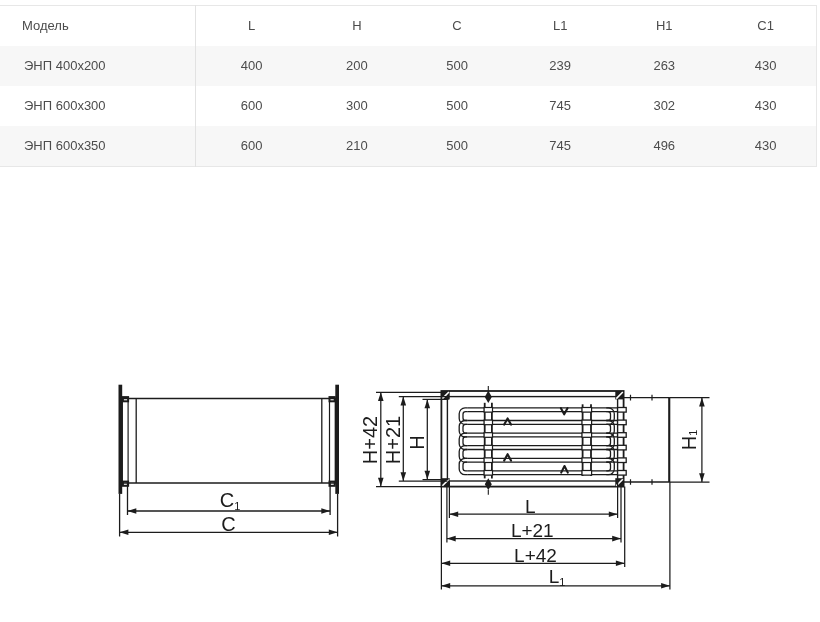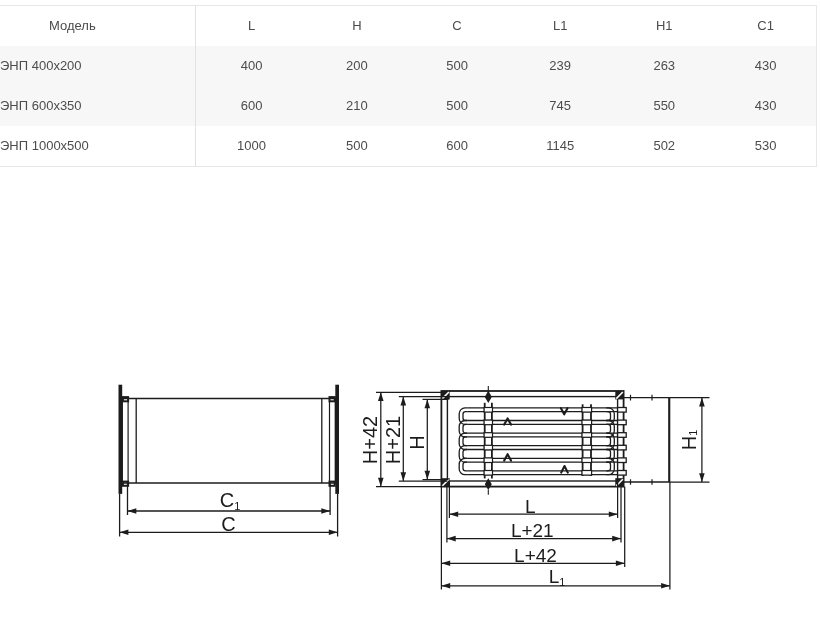--- a/index.html
+++ b/index.html
@@ -9,7 +9,7 @@
 table.spec th{height:39.5px;}
 table.spec td{height:40px;}
 table.spec td.m,table.spec th.m{text-align:left;border-right:1px solid #e2e2e2;}
-table.spec th.m{padding-left:49px;}
+table.spec th.m{padding-left:22px;}
 tr.g td{background:#f7f7f7;}
 svg.draw{position:absolute;left:0;top:0;}
 </style>

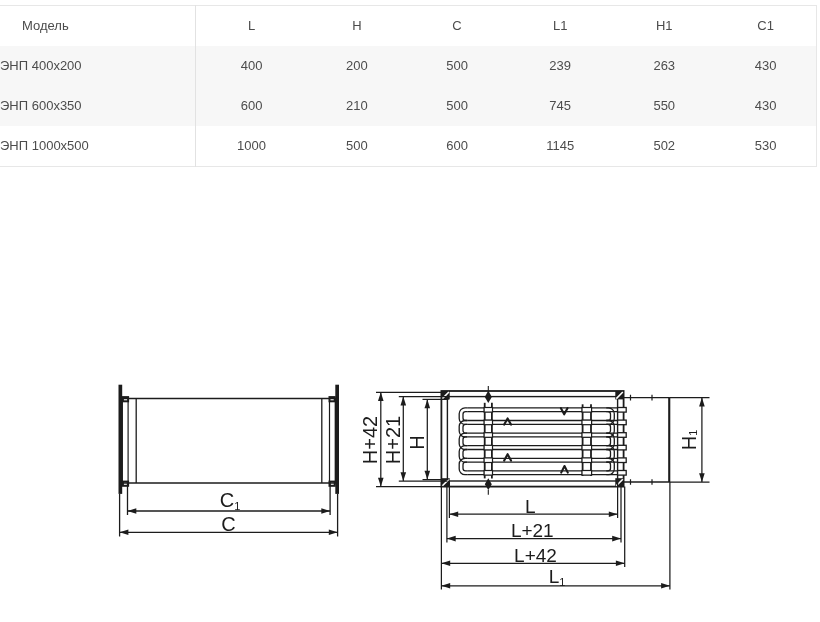--- a/index.html
+++ b/index.html
@@ -8,7 +8,7 @@
 table.spec td,table.spec th{font-size:13px;font-weight:400;color:#4c4c4c;padding:0;vertical-align:middle;text-align:center;}
 table.spec th{height:39.5px;}
 table.spec td{height:40px;}
-table.spec td.m,table.spec th.m{text-align:left;border-right:1px solid #e2e2e2;}
+table.spec td.m,table.spec th.m{text-align:left;padding-left:24px;border-right:1px solid #e2e2e2;}
 table.spec th.m{padding-left:22px;}
 tr.g td{background:#f7f7f7;}
 svg.draw{position:absolute;left:0;top:0;}

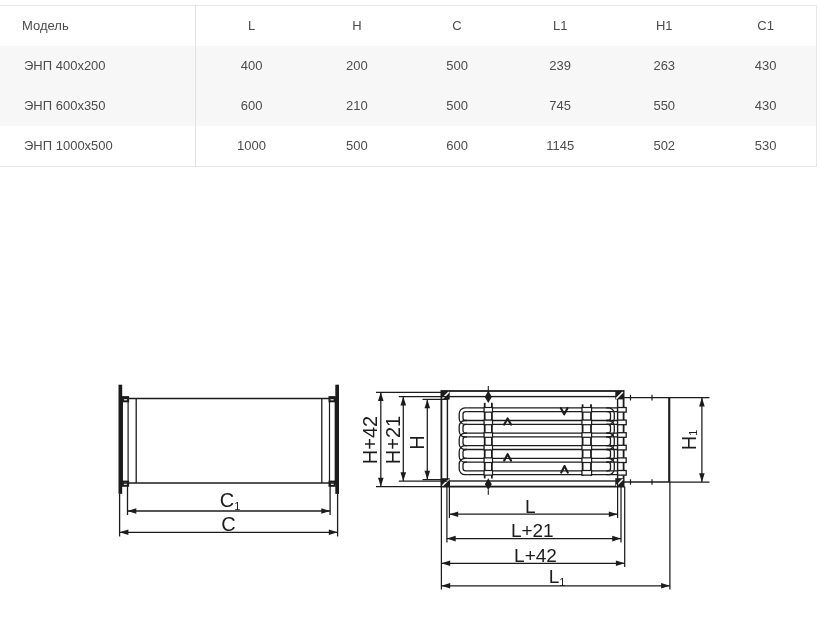--- a/index.html
+++ b/index.html
@@ -50,6 +50,15 @@
 
 
 
+<tr>
+        <td class="m">ЭНП 600х300</td>
+        <td>600</td>
+        <td>300</td>
+        <td>500</td>
+        <td>745</td>
+        <td>302</td>
+        <td>430</td>
+      </tr>
 
 <tr class="g">
         <td class="m">ЭНП 600х350</td>

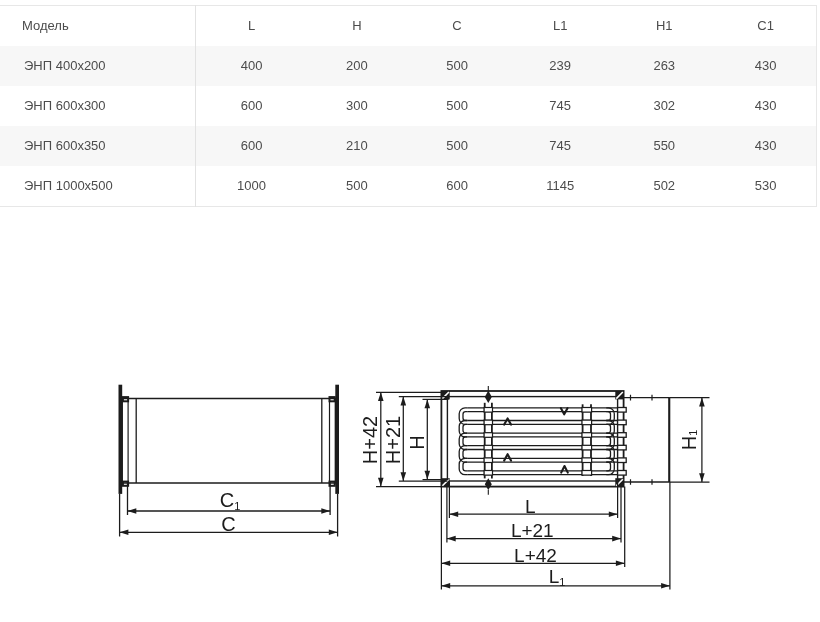--- a/index.html
+++ b/index.html
@@ -66,7 +66,7 @@
         <td>210</td>
         <td>500</td>
         <td>745</td>
-        <td>550</td>
+        <td>496</td>
         <td>430</td>
       </tr>
 

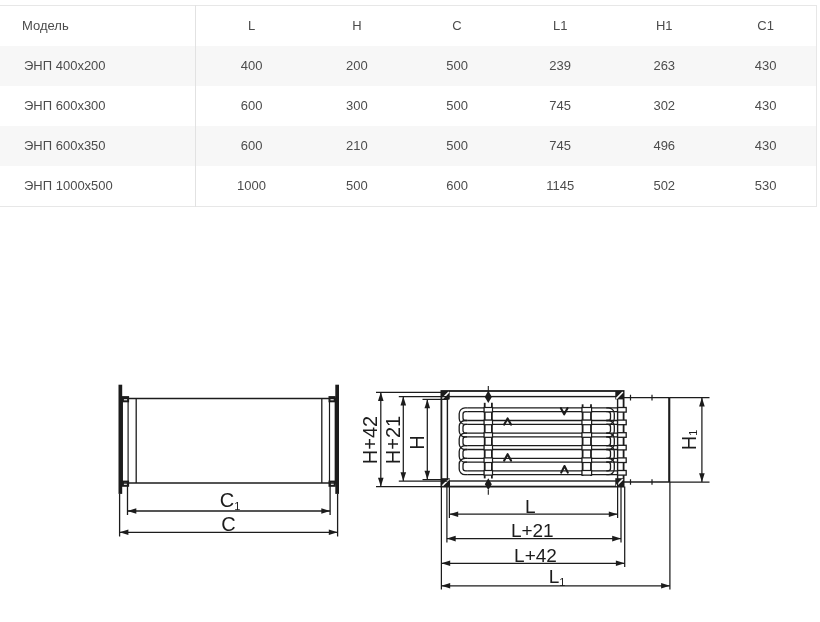--- a/index.html
+++ b/index.html
@@ -72,15 +72,6 @@
 
 
 
-<tr>
-        <td class="m">ЭНП 1000х500</td>
-        <td>1000</td>
-        <td>500</td>
-        <td>600</td>
-        <td>1145</td>
-        <td>502</td>
-        <td>530</td>
-      </tr>
 </tbody>
   </table>
 

